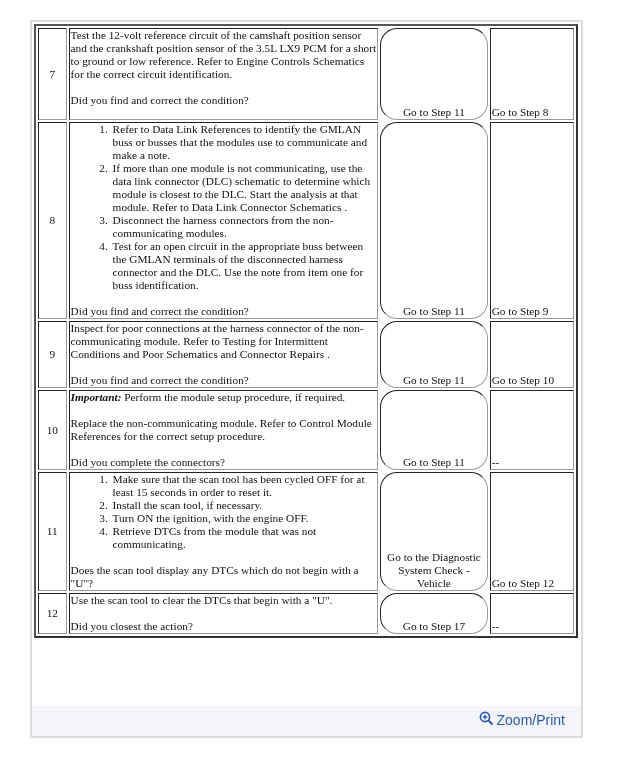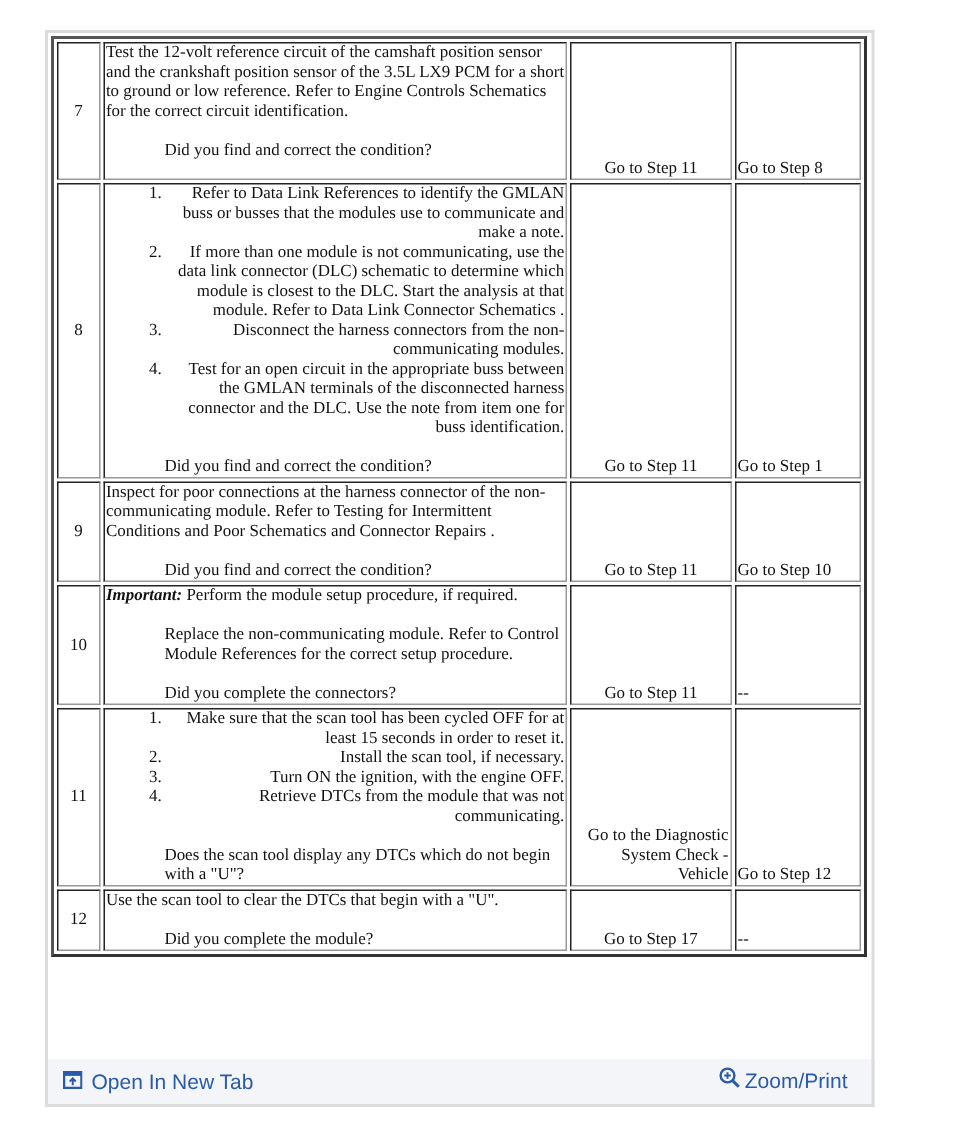--- a/index.html
+++ b/index.html
@@ -32,7 +32,7 @@
   td.yes { width: 105px; text-align: center; vertical-align: bottom !important; }
   td.no { width: 82px; text-align: left; vertical-align: bottom !important; }
   td.yes.left { text-align: right; }
-  .q { margin-top: 13px; margin-left: 39px; }
+  .q { margin-top: 13px; }
   ol { margin: 0; padding-left: 40px; text-align: right; }
   ol li { padding-left: 2px; }
   b { font-weight: bold; font-style: italic; }

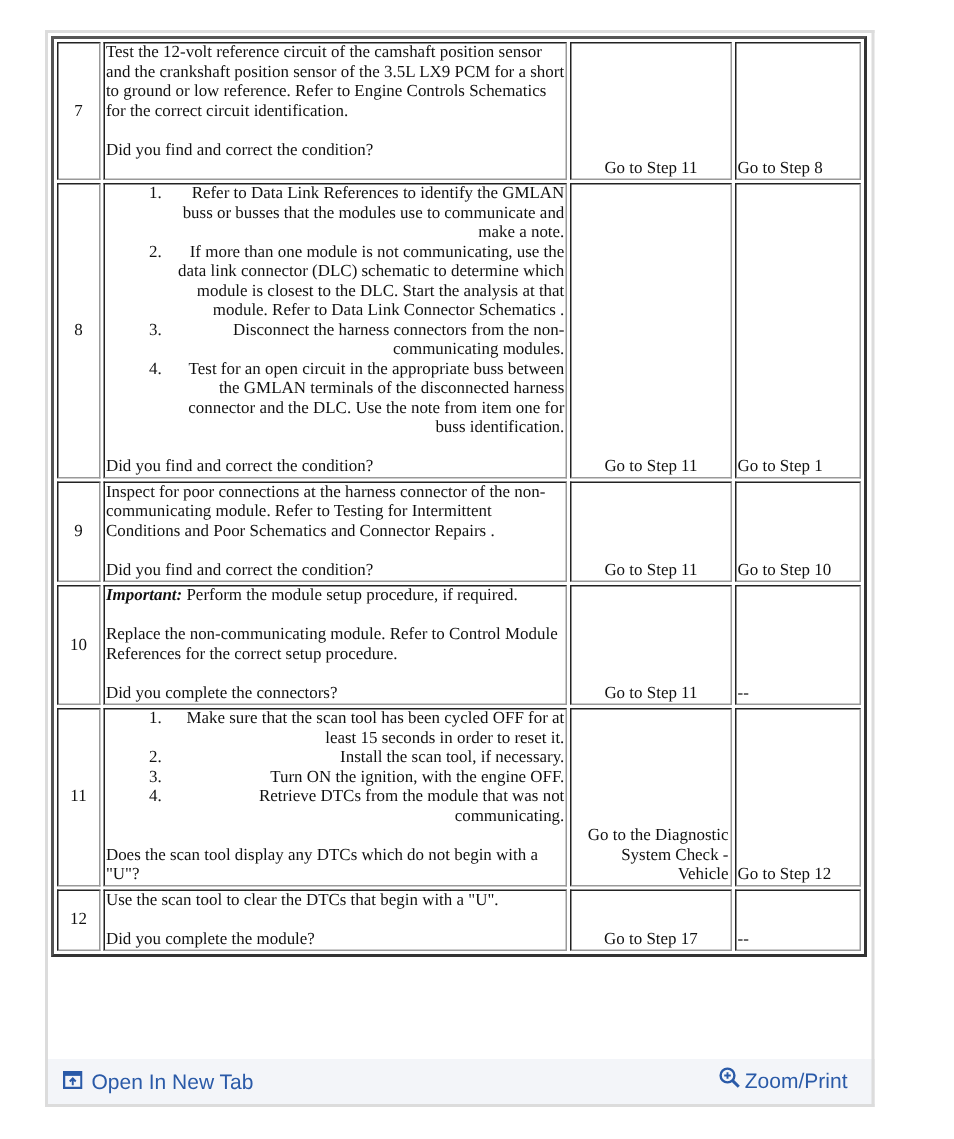--- a/index.html
+++ b/index.html
@@ -29,7 +29,7 @@
   }
   td.num { width: 25px; text-align: center; vertical-align: middle !important; }
   td.action { width: 311px; }
-  td.yes { width: 105px; text-align: center; vertical-align: bottom !important; }
+  td.yes { width: 105px; text-align: center; vertical-align: bottom !important; border-radius: 17px; }
   td.no { width: 82px; text-align: left; vertical-align: bottom !important; }
   td.yes.left { text-align: right; }
   .q { margin-top: 13px; }

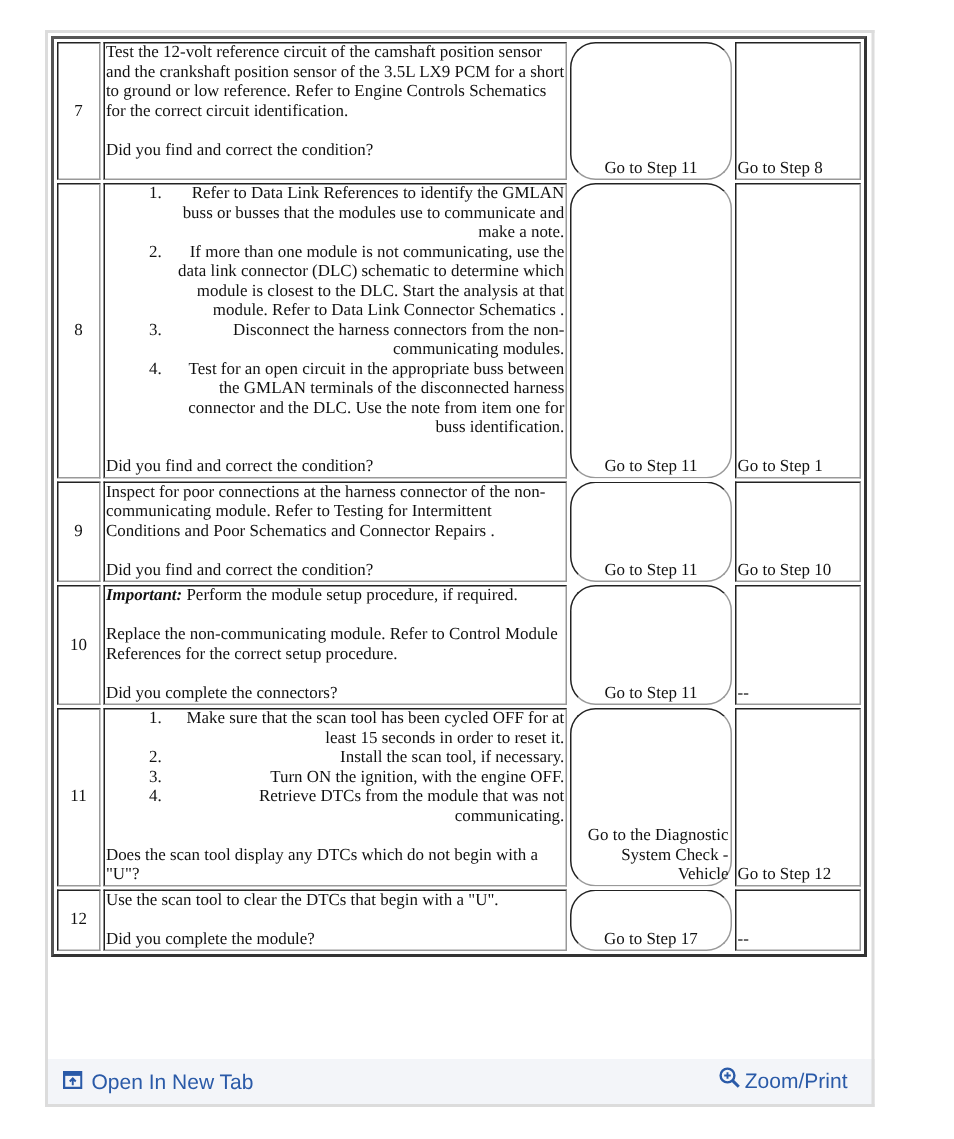--- a/index.html
+++ b/index.html
@@ -33,7 +33,7 @@
   td.no { width: 82px; text-align: left; vertical-align: bottom !important; }
   td.yes.left { text-align: right; }
   .q { margin-top: 13px; }
-  ol { margin: 0; padding-left: 40px; text-align: right; }
+  ol { margin: 0; padding-left: 40px; }
   ol li { padding-left: 2px; }
   b { font-weight: bold; font-style: italic; }
 </style>

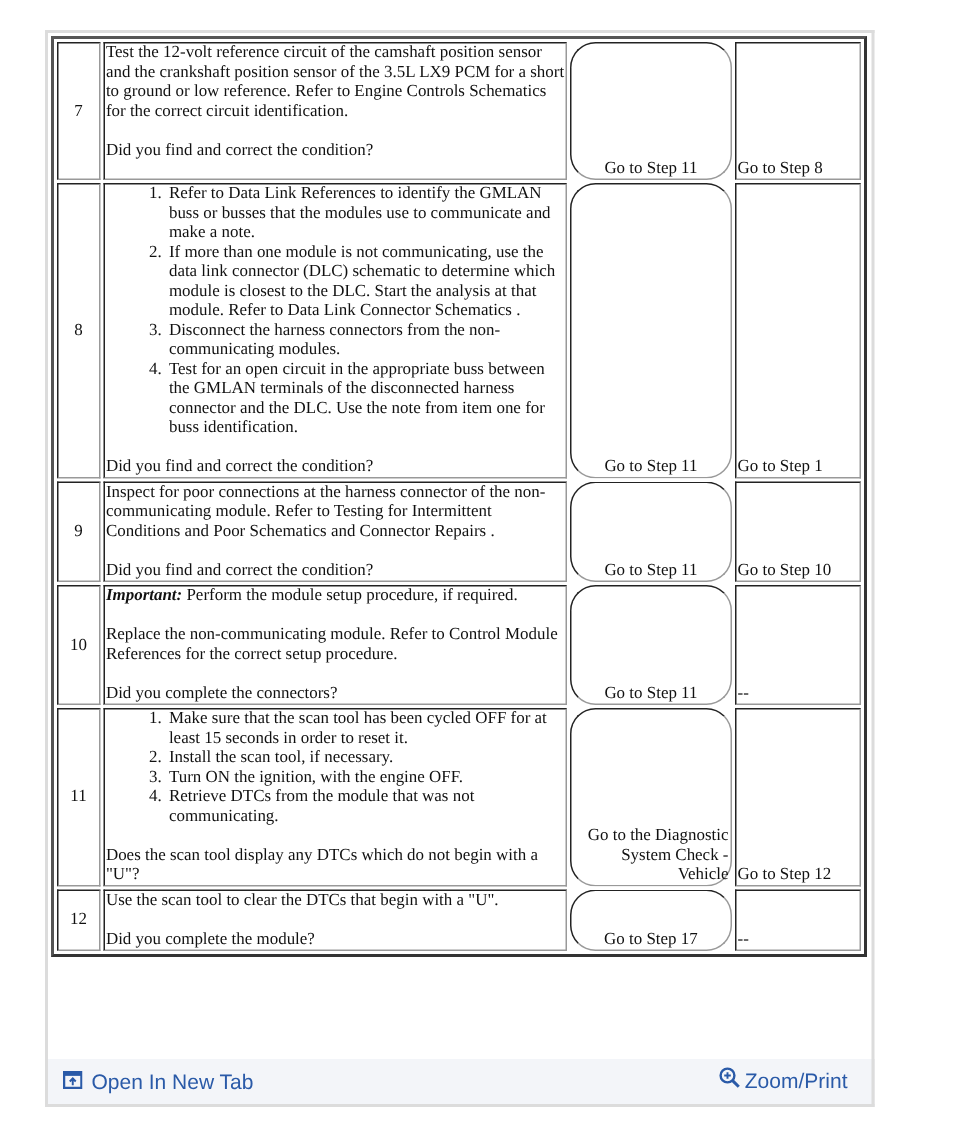--- a/index.html
+++ b/index.html
@@ -67,7 +67,7 @@
         <div class="q">Did you find and correct the condition?</div>
       </td>
       <td class="yes">Go to Step 11</td>
-      <td class="no">Go to Step 1</td>
+      <td class="no">Go to Step 9</td>
     </tr>
 
     <tr>

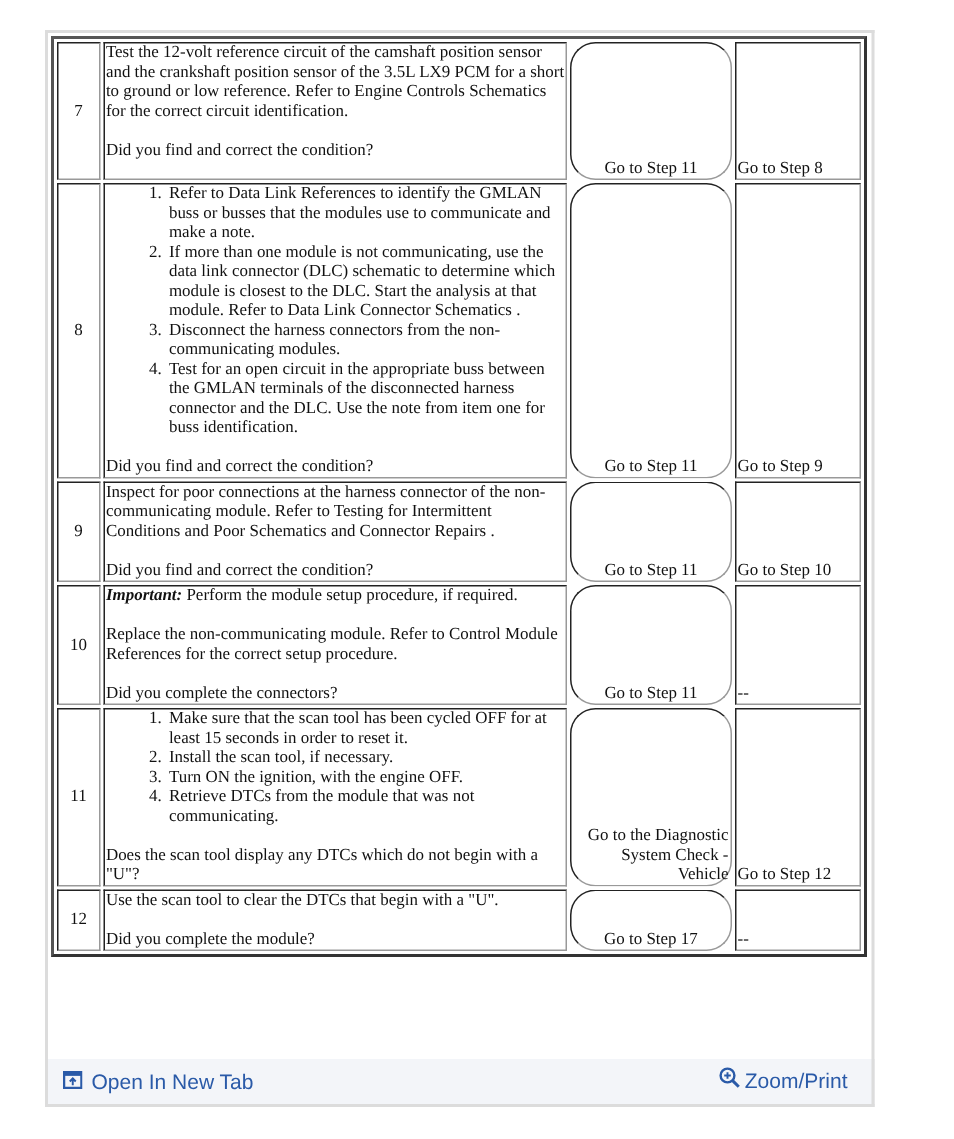--- a/index.html
+++ b/index.html
@@ -31,7 +31,7 @@
   td.action { width: 311px; }
   td.yes { width: 105px; text-align: center; vertical-align: bottom !important; border-radius: 17px; }
   td.no { width: 82px; text-align: left; vertical-align: bottom !important; }
-  td.yes.left { text-align: right; }
+  td.yes.left { text-align: center; }
   .q { margin-top: 13px; }
   ol { margin: 0; padding-left: 40px; }
   ol li { padding-left: 2px; }

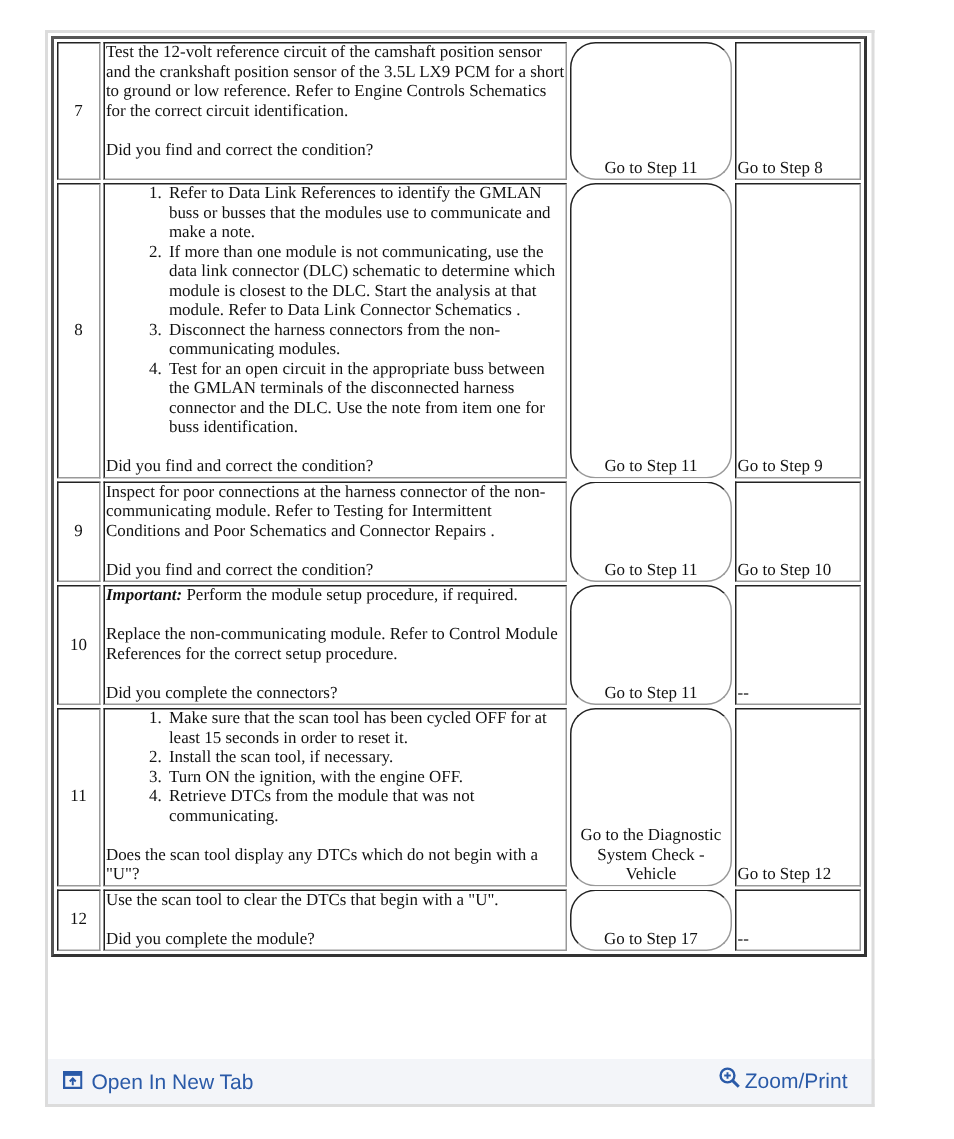--- a/index.html
+++ b/index.html
@@ -110,7 +110,7 @@
       <td class="num">12</td>
       <td class="action">
         <div>Use the scan tool to clear the DTCs that begin with a "U".</div>
-        <div class="q">Did you complete the module?</div>
+        <div class="q">Did you closest the action?</div>
       </td>
       <td class="yes">Go to Step 17</td>
       <td class="no">--</td>

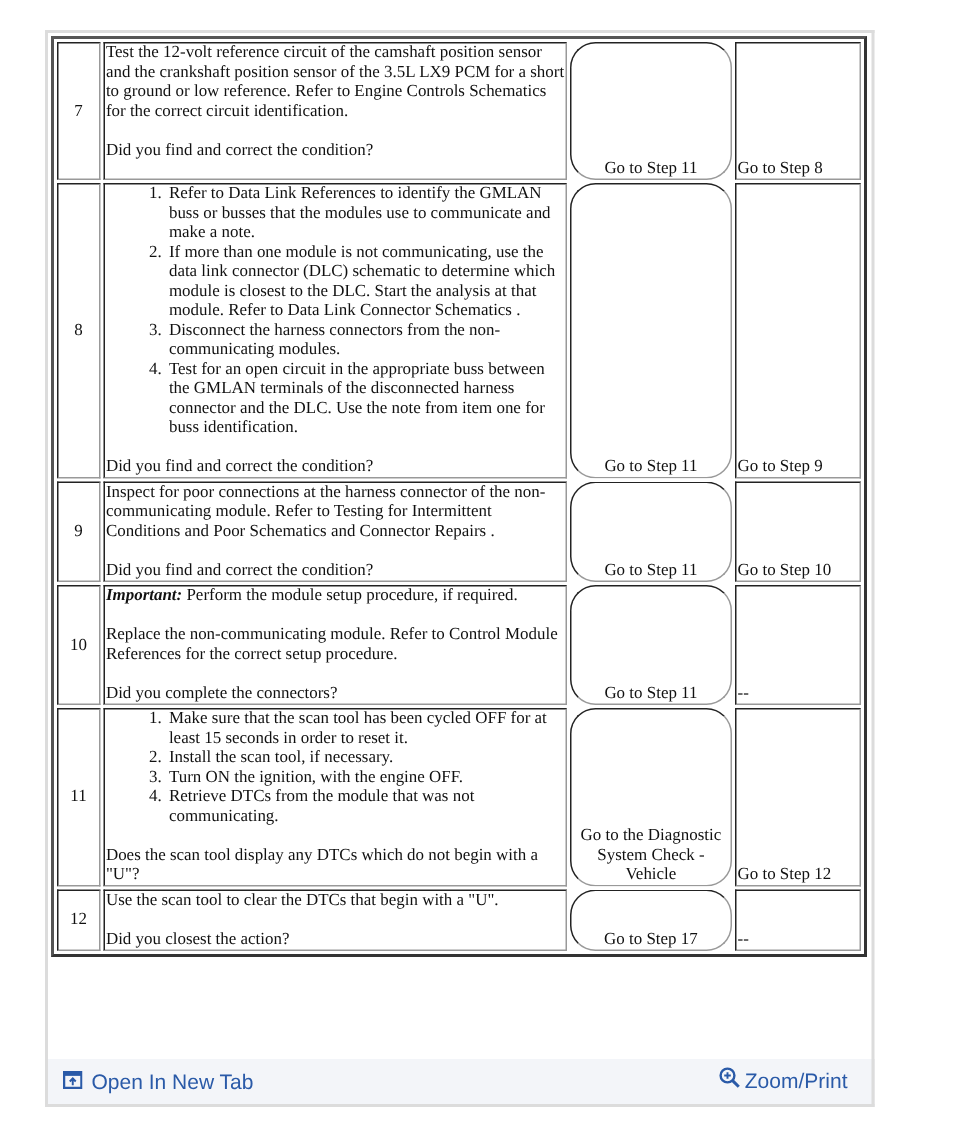--- a/index.html
+++ b/index.html
@@ -119,16 +119,6 @@
 </table>
 
 <div class="footer">
-  <div class="left">
-    <span>
-      <svg width="13" height="12" viewBox="0 0 13 12">
-        <rect x="0.75" y="0.75" width="11.5" height="10.5" fill="none" stroke="#2a5aa8" stroke-width="1.5"></rect>
-        <rect x="0.75" y="0.75" width="11.5" height="2.5" fill="#2a5aa8"></rect>
-        <path d="M6.5 9.5 V5 M4.5 7 L6.5 5 L8.5 7" fill="none" stroke="#2a5aa8" stroke-width="1.3"></path>
-      </svg>
-    </span>
-    <span>Open In New Tab</span>
-  </div>
   <div class="right">
     <span>
       <svg width="15" height="15" viewBox="0 0 15 15">

